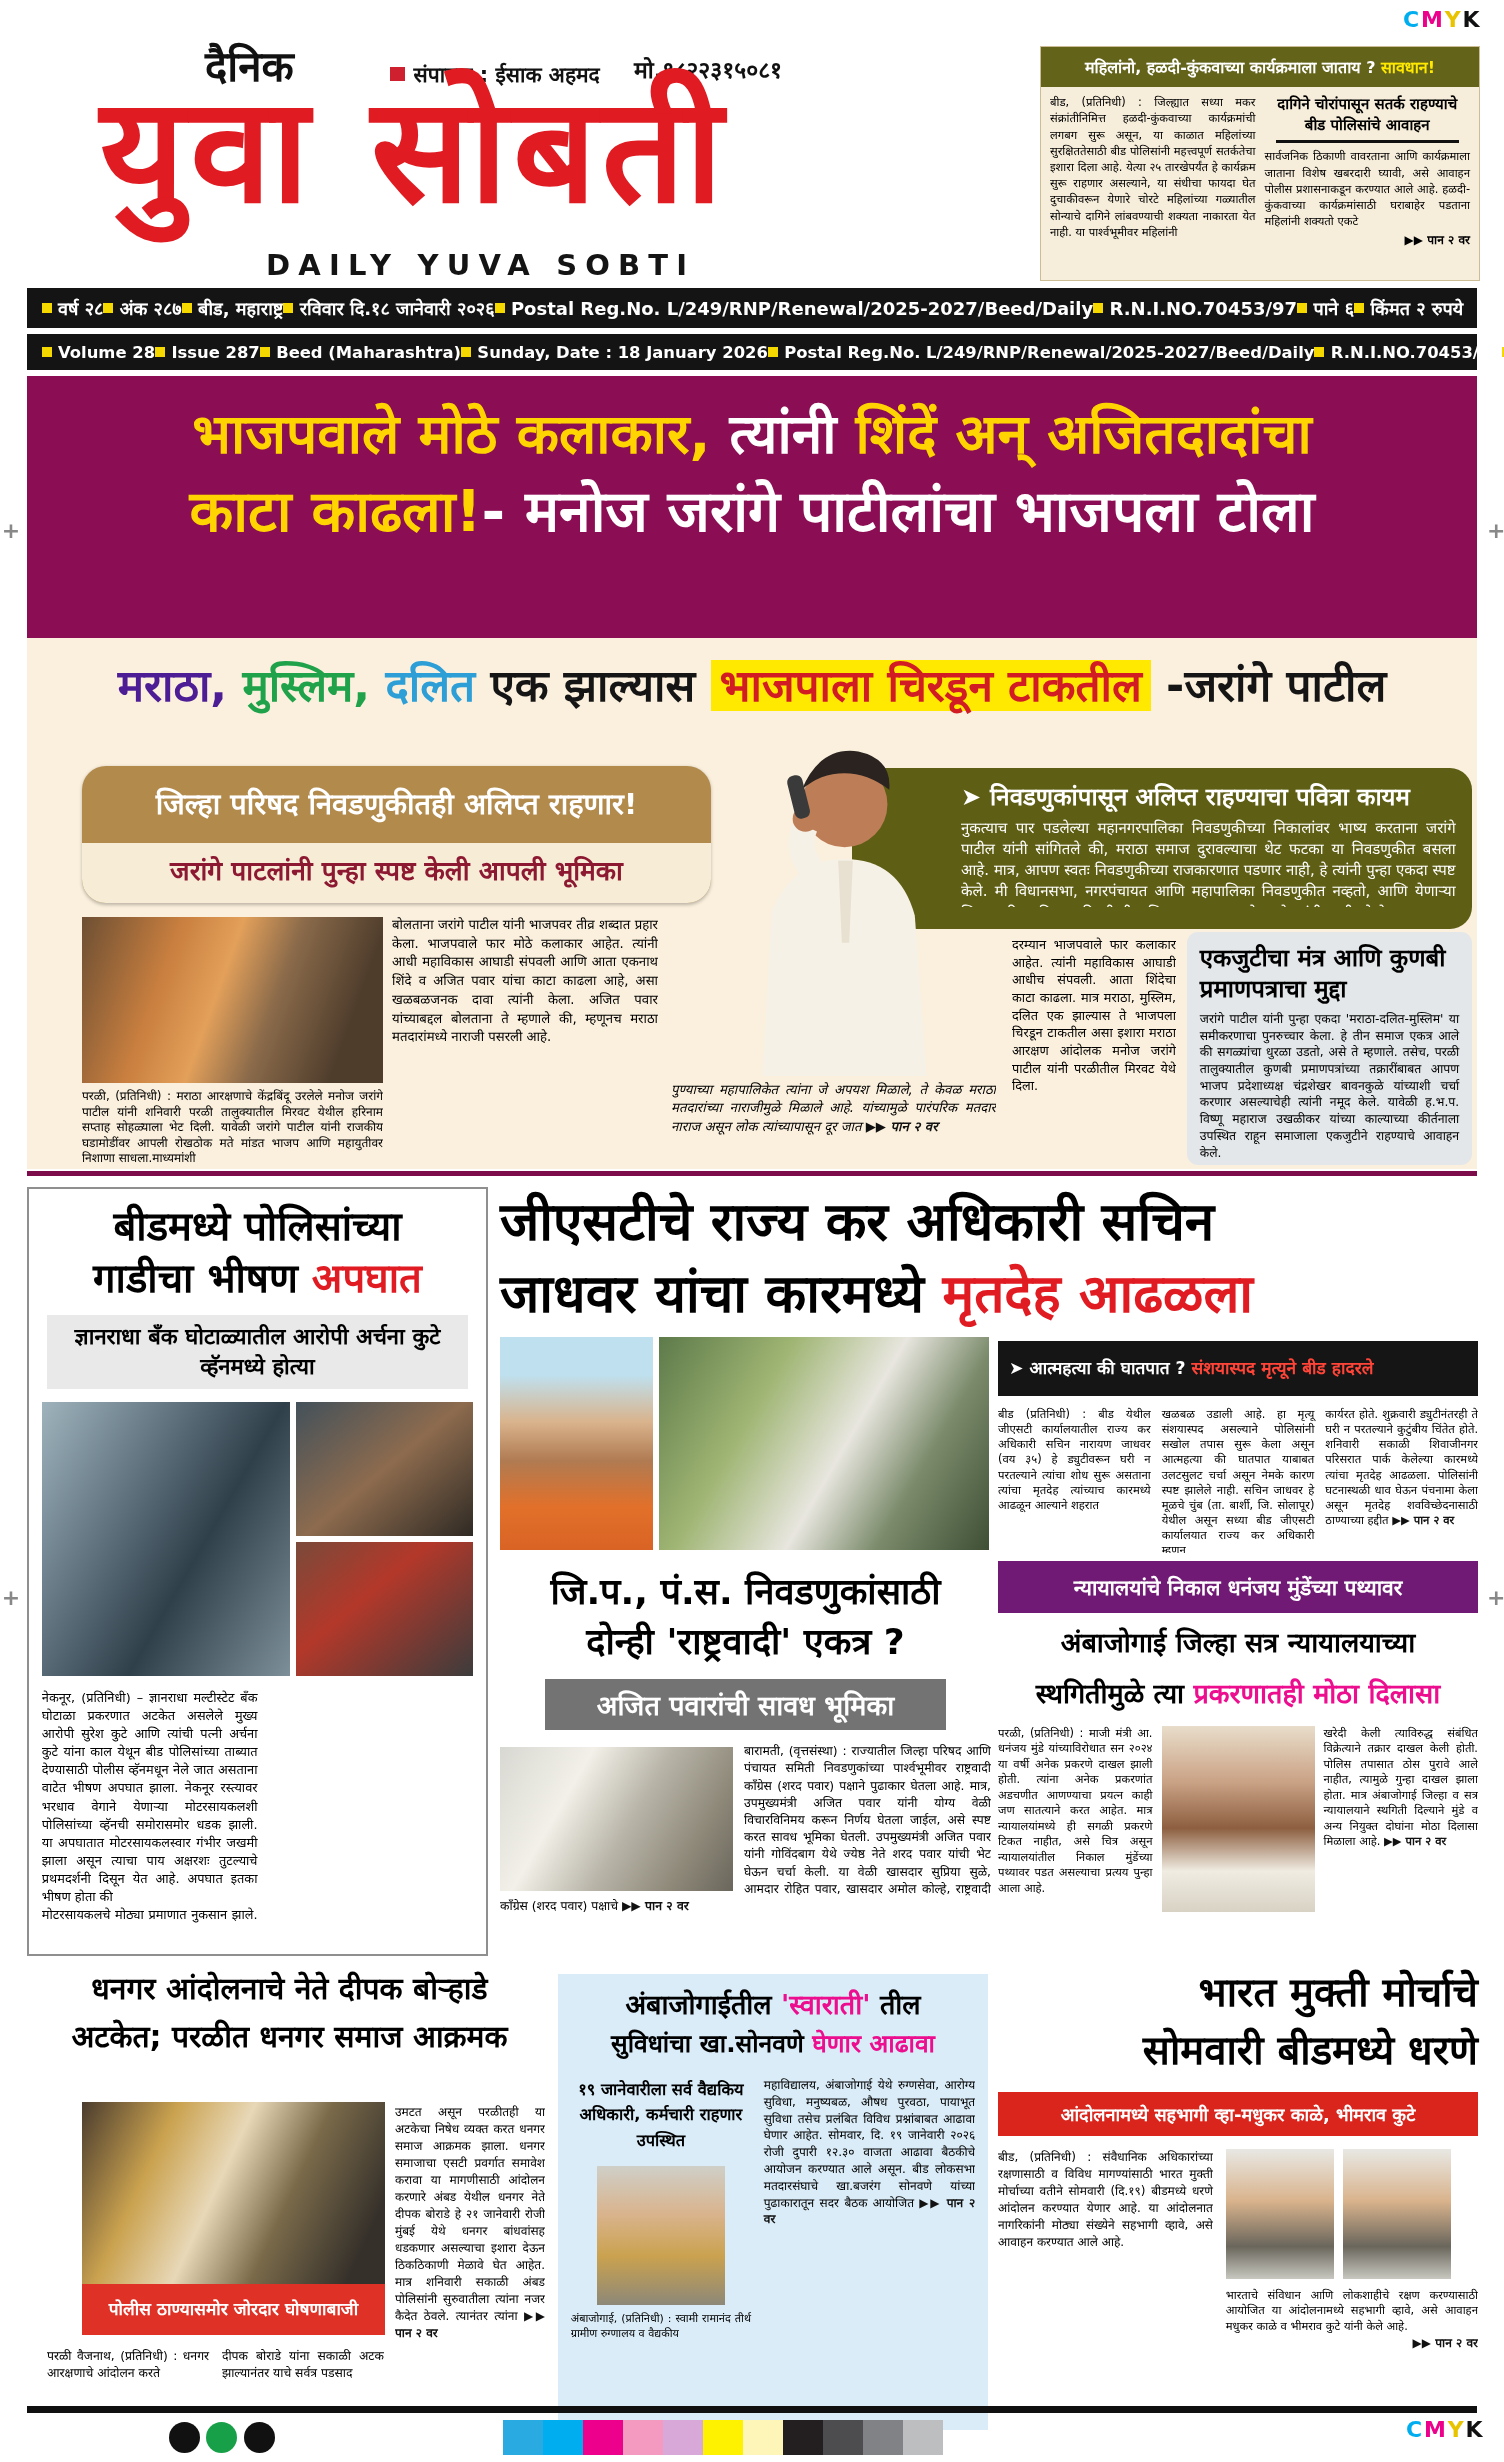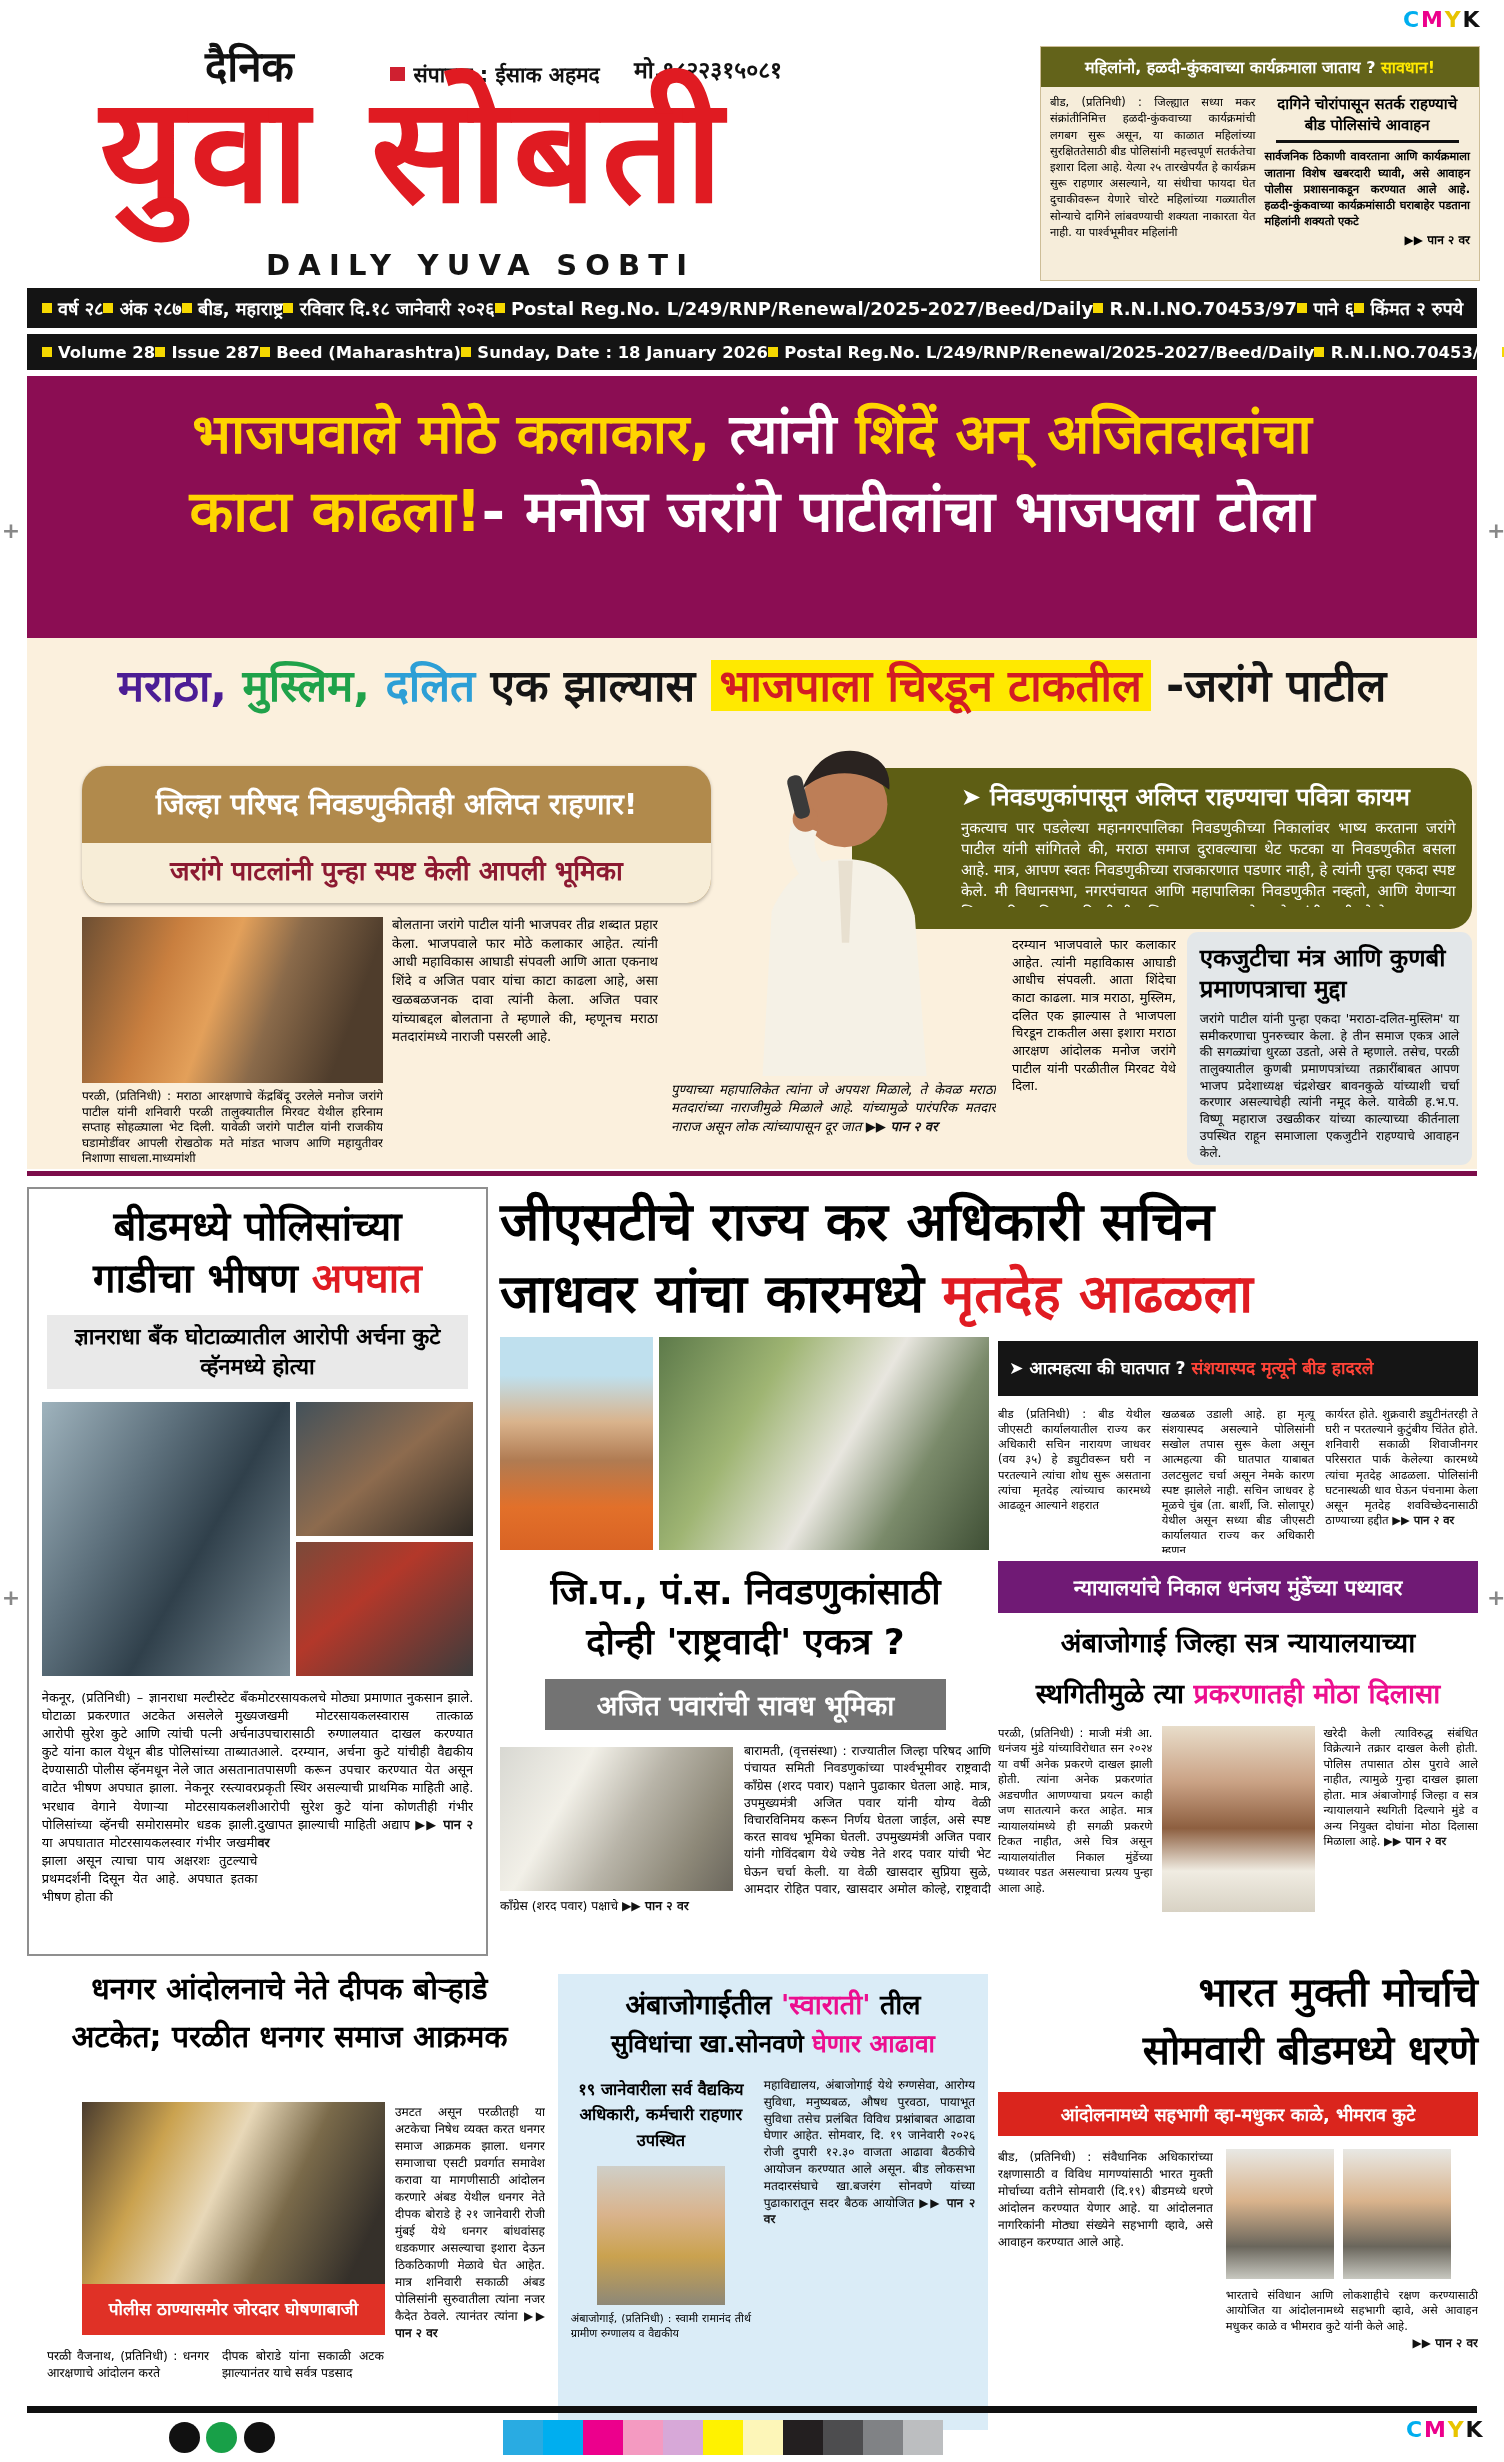--- a/index.html
+++ b/index.html
@@ -32,7 +32,7 @@
   .alert-right{width:50%;}
   .alert-subhead{font-size:15px;font-weight:bold;text-align:center;line-height:1.35;}
   .alert-rule{height:2.7px;background:#111;margin:5.5px 11px;}
-  .alert-col2{font-size:11.4px;line-height:1.42;text-align:justify;font-weight:bold;}
+  .alert-col2{font-size:11.4px;line-height:1.42;text-align:justify;}
   .alert-more{text-align:right;font-weight:bold;font-size:12px;margin-top:1.8px;}
 
   

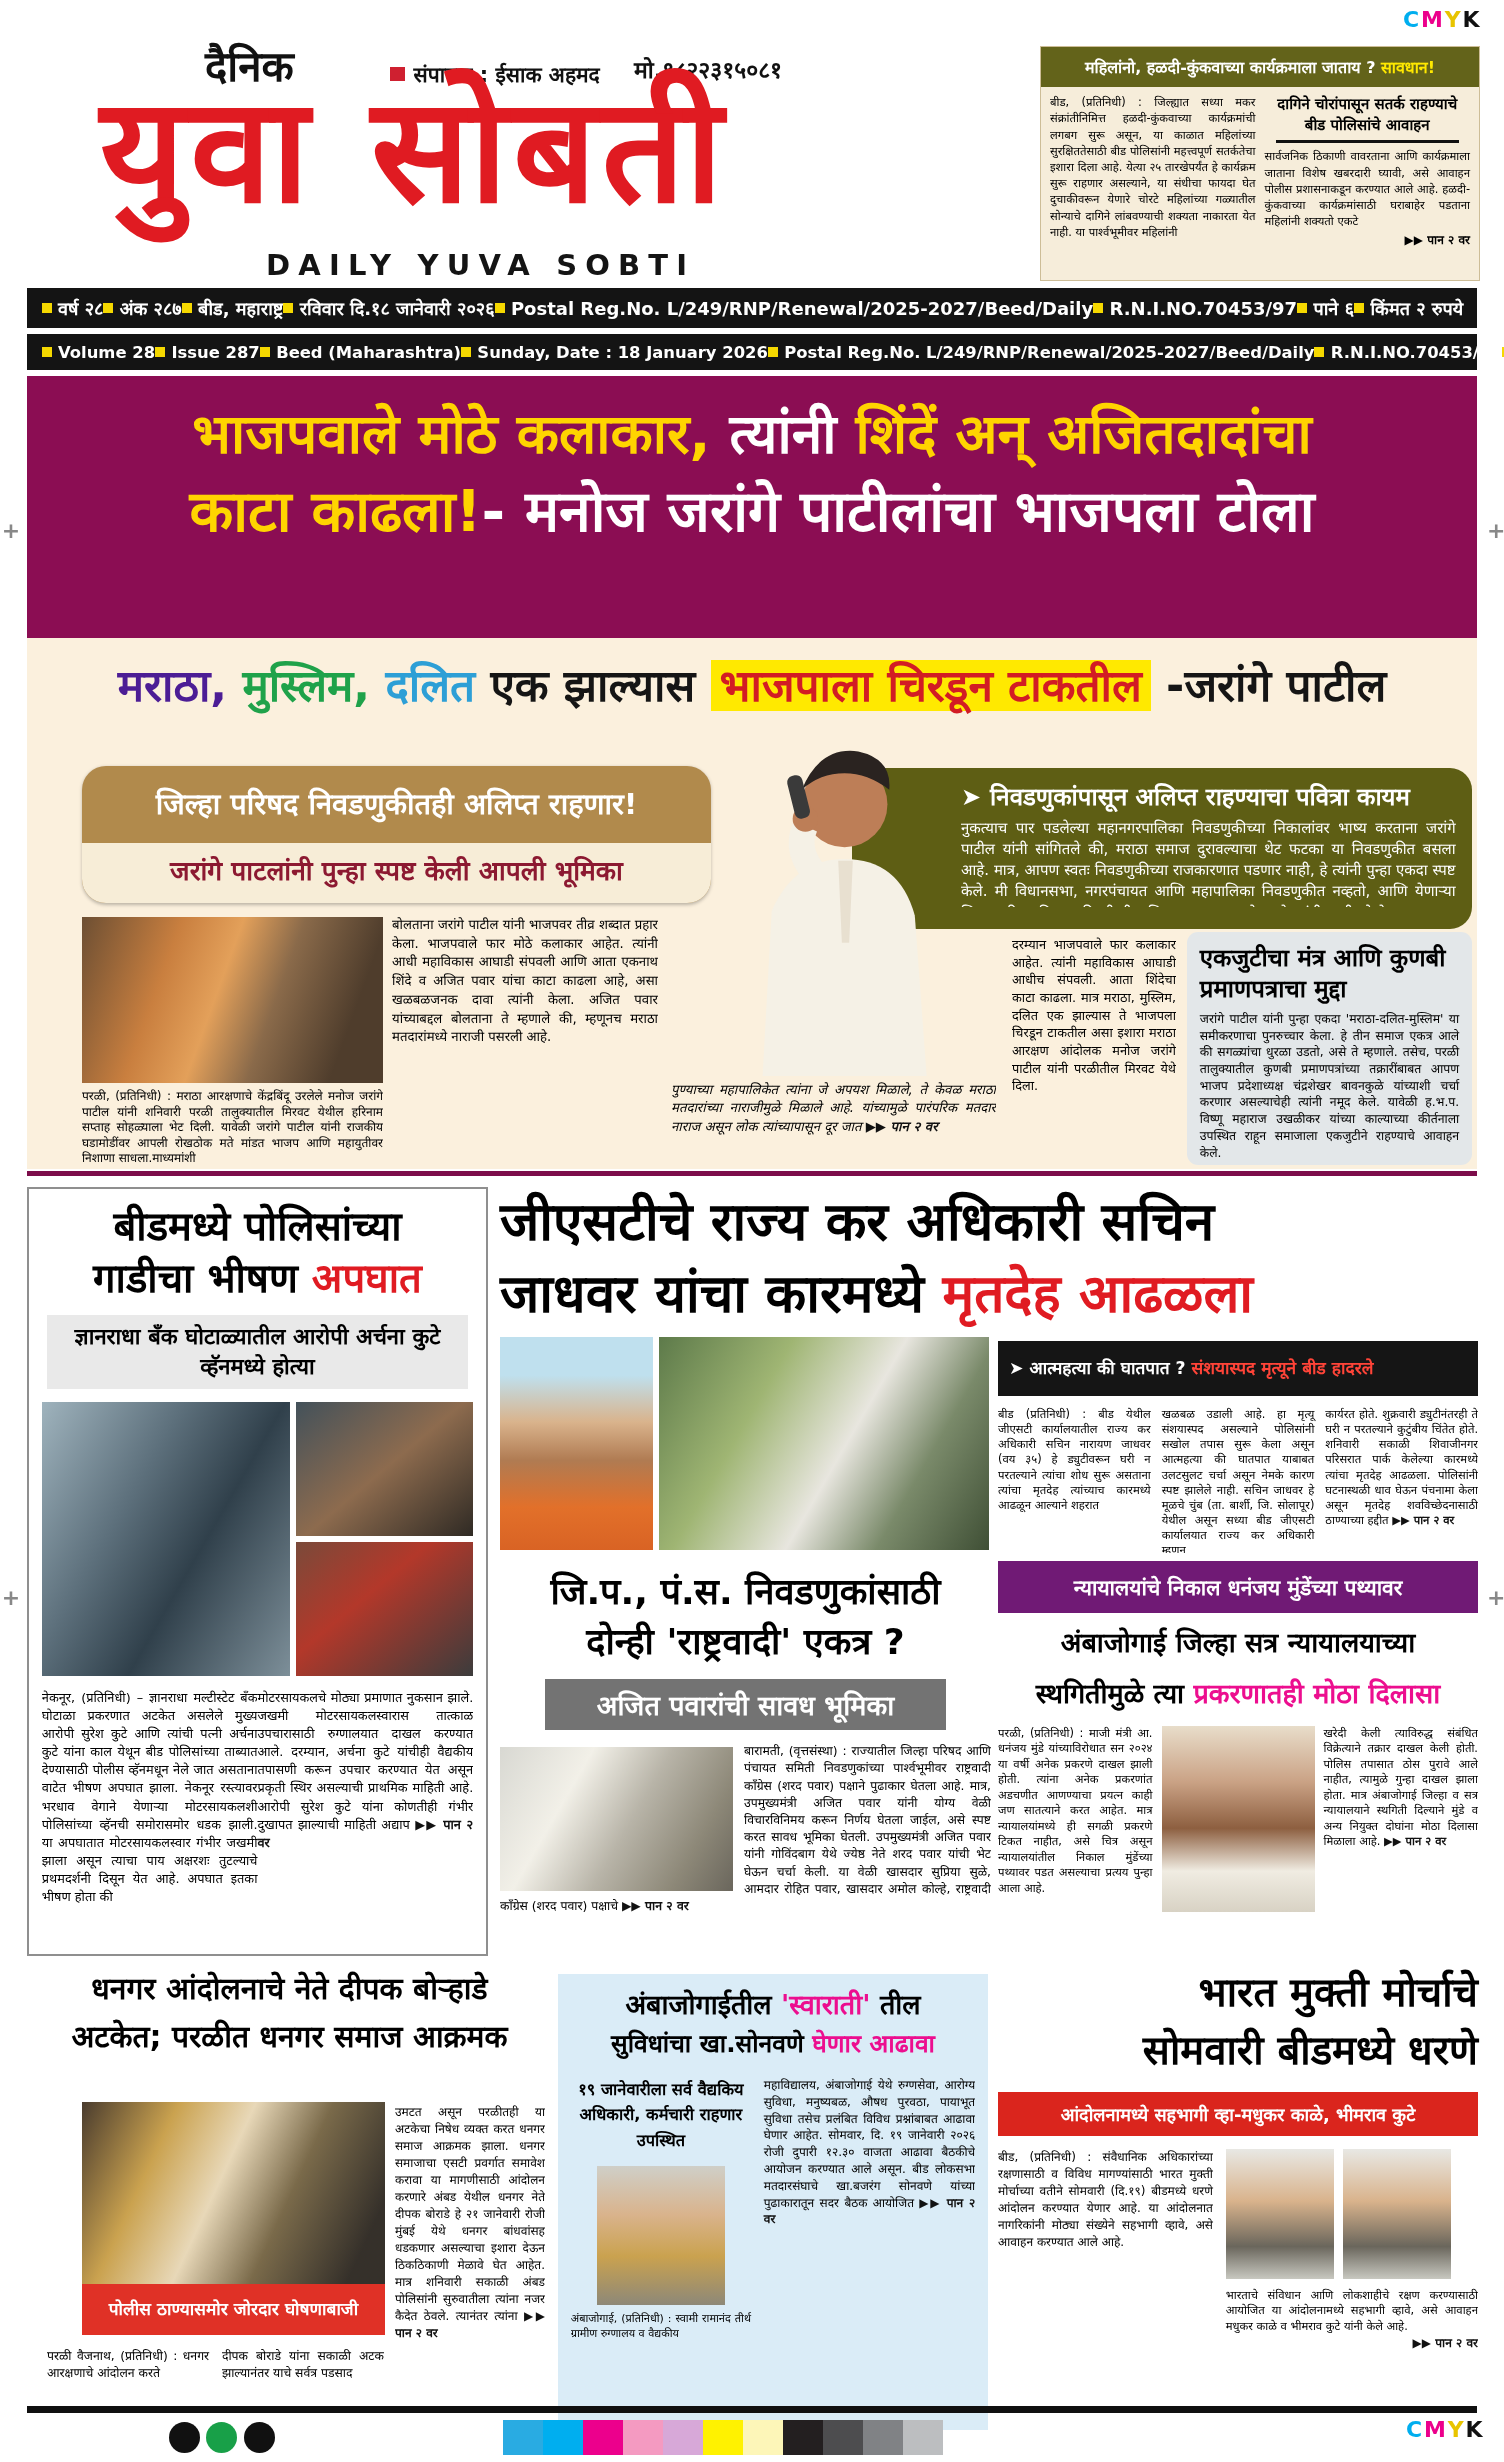--- a/index.html
+++ b/index.html
@@ -83,7 +83,7 @@
   .acc-p1{grid-row:1/3;background:linear-gradient(120deg,#9fb3bd 0%,#5d707c 35%,#30404b 60%,#7d8f99 100%);}
   .acc-p2{background:linear-gradient(140deg,#43515a 0%,#8d6b4e 50%,#2f2a24 100%);}
   .acc-p3{background:linear-gradient(140deg,#7a4a3a 0%,#b3382a 40%,#3c3c3c 100%);}
-  .acc-cols{margin-top:12.8px;height:235px;display:flex;gap:0;font-size:12.8px;line-height:1.42;text-align:justify;overflow:hidden;}
+  .acc-cols{margin-top:12.8px;height:235px;display:flex;gap:0;font-size:12.8px;line-height:1.42;text-align:justify;overflow:hidden;flex-direction:column;}
   .acc-col{width:50%;}
 
   

